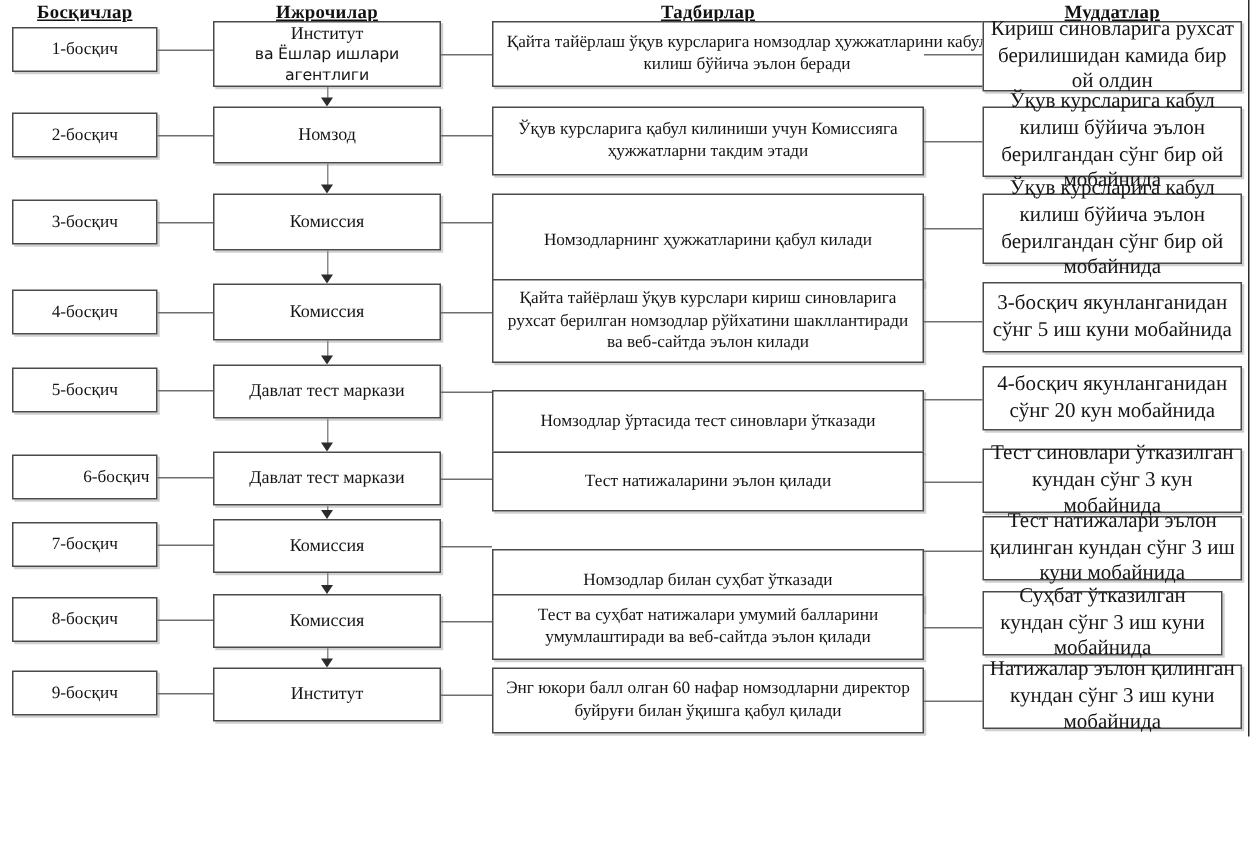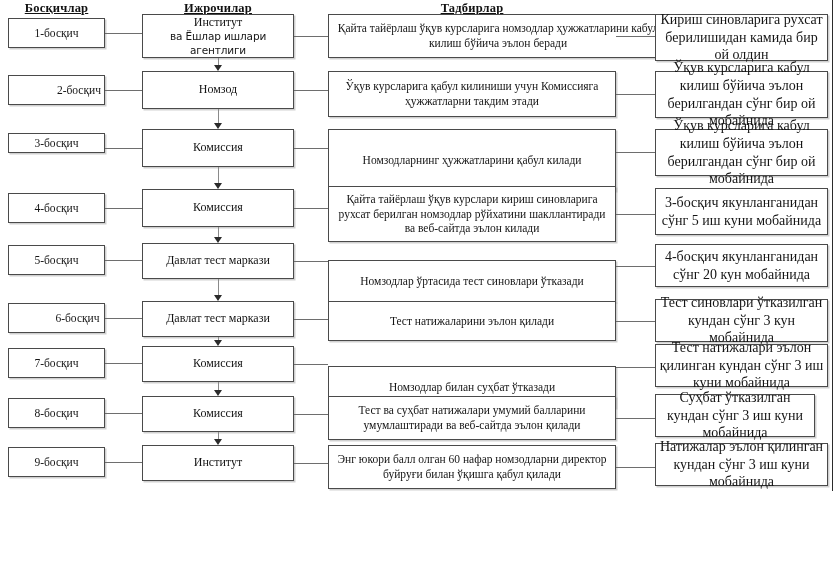--- a/index.html
+++ b/index.html
@@ -91,6 +91,7 @@
     <div class="col-header" style="left: 8px; top: 1px; width: 97px;">Босқичлар</div>
     <div class="col-header" style="left: 142px; top: 1px; width: 152px;">Ижрочилар</div>
     <div class="col-header" style="left: 328px; top: 1px; width: 288px;">Тадбирлар</div>
+    <div class="col-header" style="left: 655px; top: 1px; width: 173px;">Муддатлар</div>
     <div class="box stage-box" style="left: 8px; top: 18px; width: 97px; height: 30px;">
       <span class="txt"><span>1-босқич</span></span>
     </div>

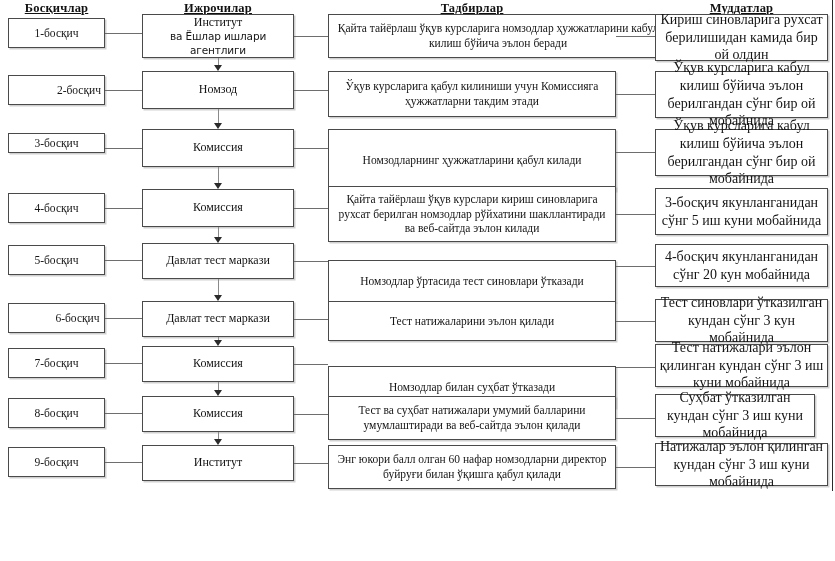--- a/index.html
+++ b/index.html
@@ -109,7 +109,7 @@
     <div class="h-line" style="left: 616px; top: 36px; width: 39px;"></div>
     <div class="v-arrow" style="left: 218px; top: 58px; height: 8px;"></div>
     <div class="arrow-head" style="left: 214px; top: 65px;"></div>
-    <div class="box stage-box" style="left: 8px; top: 75px; width: 97px; height: 30px; text-align: right;">
+    <div class="box stage-box" style="left: 8px; top: 75px; width: 97px; height: 30px;">
       <span class="txt"><span>2-босқич</span></span>
     </div>
     <div class="box actor-box" style="left: 142px; top: 71px; width: 152px; height: 38px;">

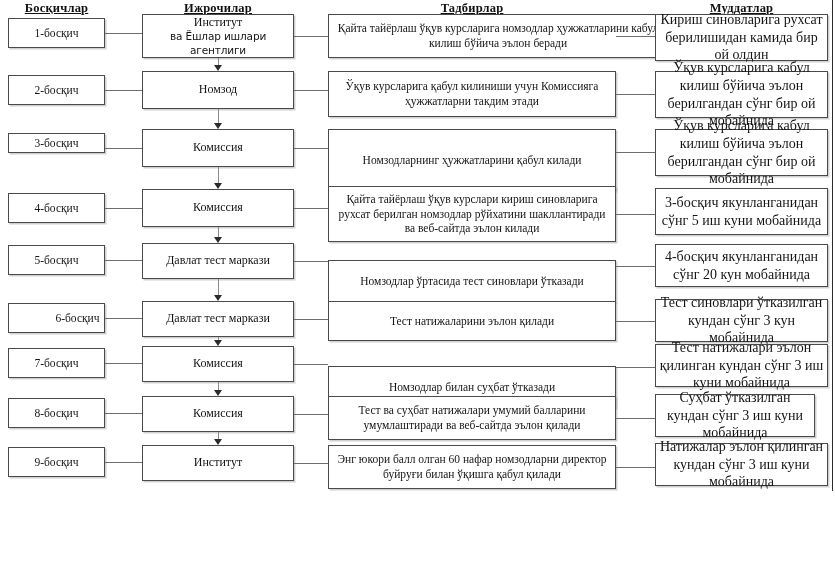--- a/index.html
+++ b/index.html
@@ -126,7 +126,7 @@
     <div class="h-line" style="left: 616px; top: 94px; width: 39px;"></div>
     <div class="v-arrow" style="left: 218px; top: 109px; height: 15px;"></div>
     <div class="arrow-head" style="left: 214px; top: 123px;"></div>
-    <div class="box stage-box" style="left: 8px; top: 133px; width: 97px; height: 20px;">
+    <div class="box stage-box" style="left: 8px; top: 133px; width: 97px; height: 30px;">
       <span class="txt"><span>3-босқич</span></span>
     </div>
     <div class="box actor-box" style="left: 142px; top: 129px; width: 152px; height: 38px;">

